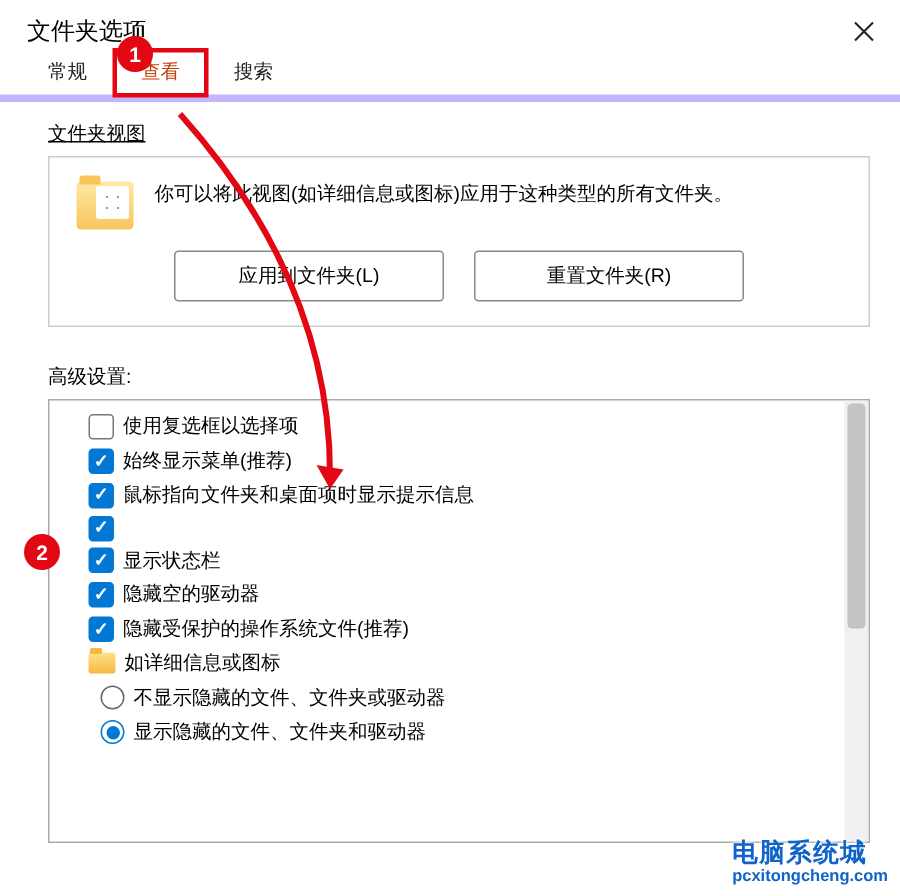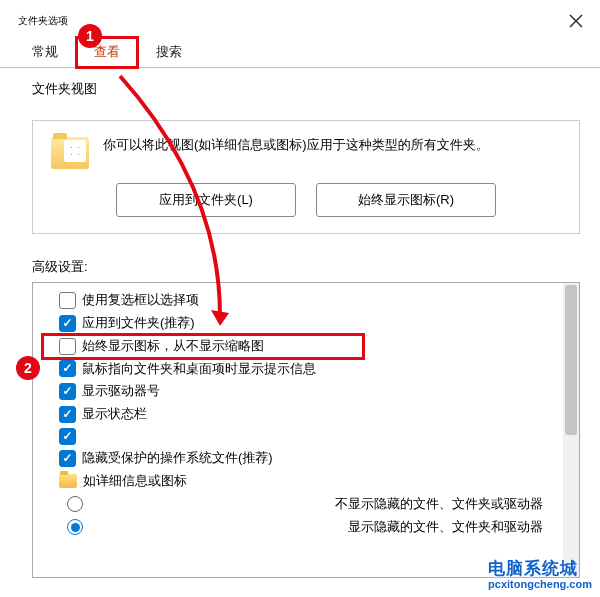--- a/index.html
+++ b/index.html
@@ -20,7 +20,7 @@
     padding: 8px 12px 4px 18px;
     height: 38px;
   }
-  .titlebar .title { font-size: 10px; color: #000; }
+  .titlebar .title { font-size: 16px; color: #000; }
   .close-btn {
     width: 24px; height: 24px;
     display: flex; align-items: center; justify-content: center;

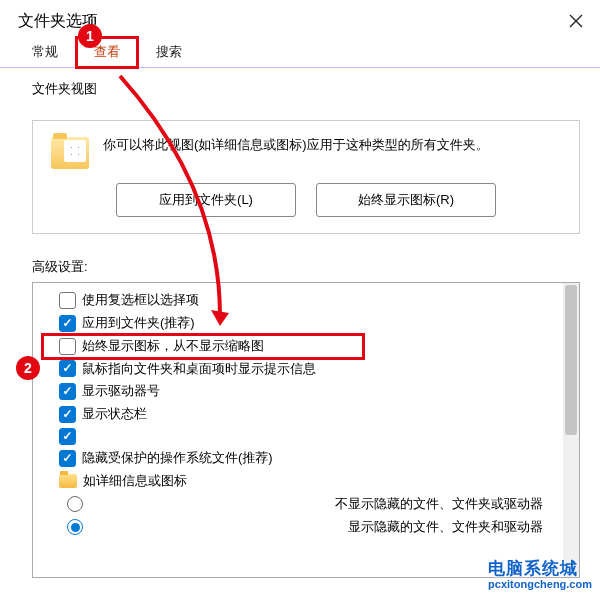--- a/index.html
+++ b/index.html
@@ -29,7 +29,7 @@
   .tabs {
     display: flex;
     padding: 0 14px;
-    border-bottom: 1px solid #c4b5fd;
+    border-bottom: 5px solid #c4b5fd;
     height: 30px;
     align-items: flex-end;
   }

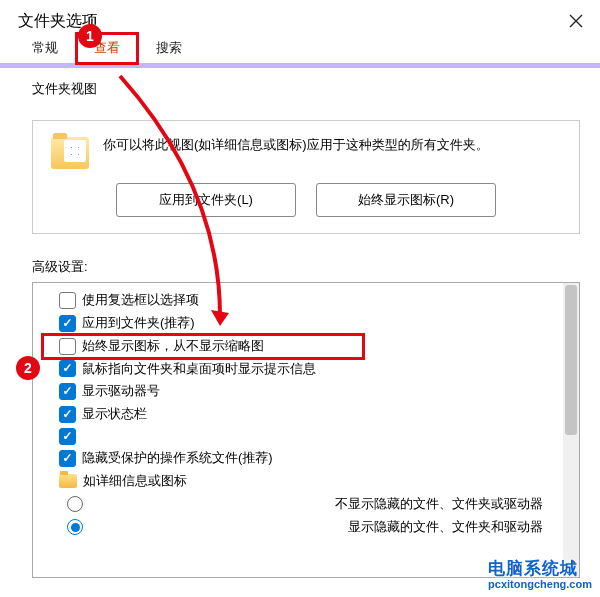--- a/index.html
+++ b/index.html
@@ -50,7 +50,7 @@
   .content {
     padding: 12px 20px 0 32px;
   }
-  .section-label { margin-bottom: 22px; }
+  .section-label { margin-bottom: 6px; text-decoration: underline; }
   .folder-view-box {
     border: 1px solid #ccc;
     padding: 14px 18px 16px 18px;

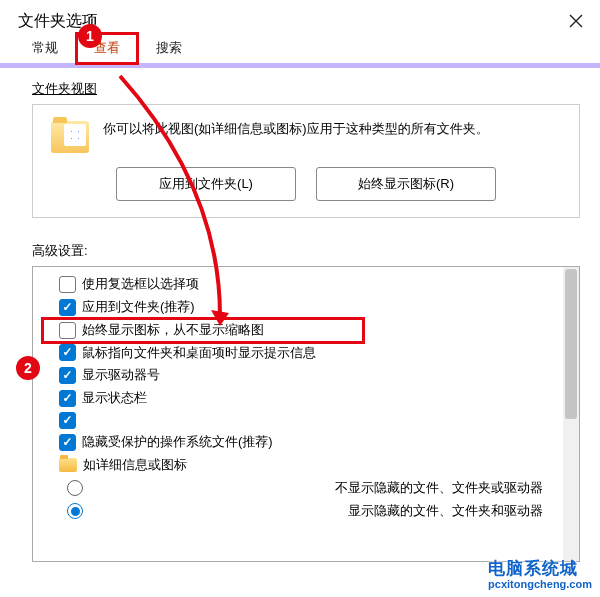--- a/index.html
+++ b/index.html
@@ -251,7 +251,7 @@
     </div>
     <div class="fv-buttons">
       <div class="btn">应用到文件夹(L)</div>
-      <div class="btn">始终显示图标(R)</div>
+      <div class="btn">重置文件夹(R)</div>
     </div>
   </div>
 

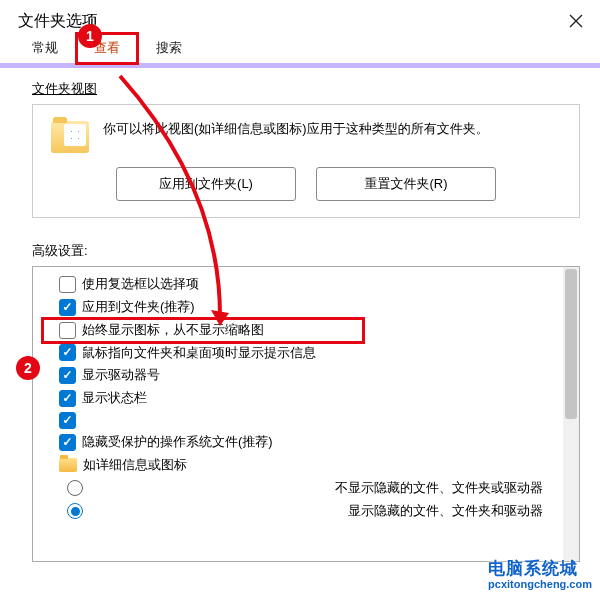--- a/index.html
+++ b/index.html
@@ -264,7 +264,7 @@
         </div>
         <div class="item">
           <span class="cb checked"></span>
-          <span>应用到文件夹(推荐)</span>
+          <span>始终显示菜单(推荐)</span>
         </div>
         <div class="item highlight-row">
           <span class="cb"></span>

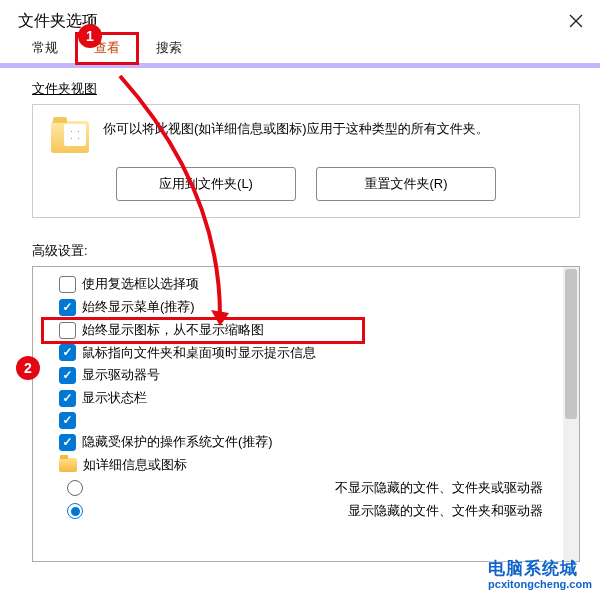--- a/index.html
+++ b/index.html
@@ -266,10 +266,6 @@
           <span class="cb checked"></span>
           <span>始终显示菜单(推荐)</span>
         </div>
-        <div class="item highlight-row">
-          <span class="cb"></span>
-          <span>始终显示图标，从不显示缩略图</span>
-        </div>
         <div class="item">
           <span class="cb checked"></span>
           <span>鼠标指向文件夹和桌面项时显示提示信息</span>

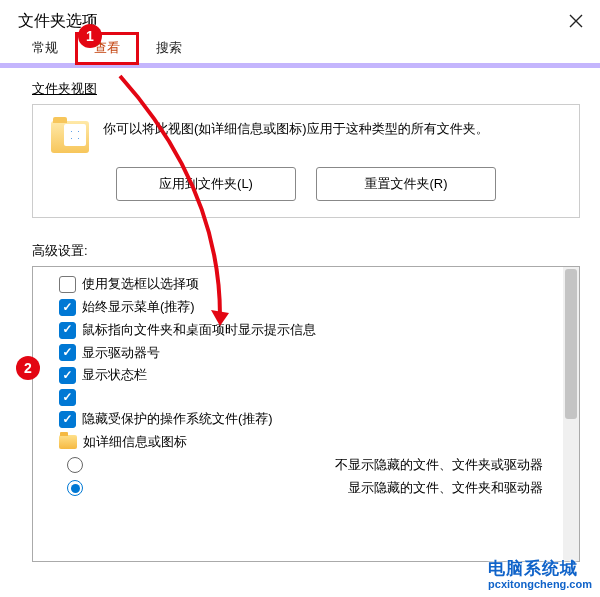--- a/index.html
+++ b/index.html
@@ -272,7 +272,6 @@
         </div>
         <div class="item">
           <span class="cb checked"></span>
-          <span>显示驱动器号</span>
         </div>
         <div class="item">
           <span class="cb checked"></span>

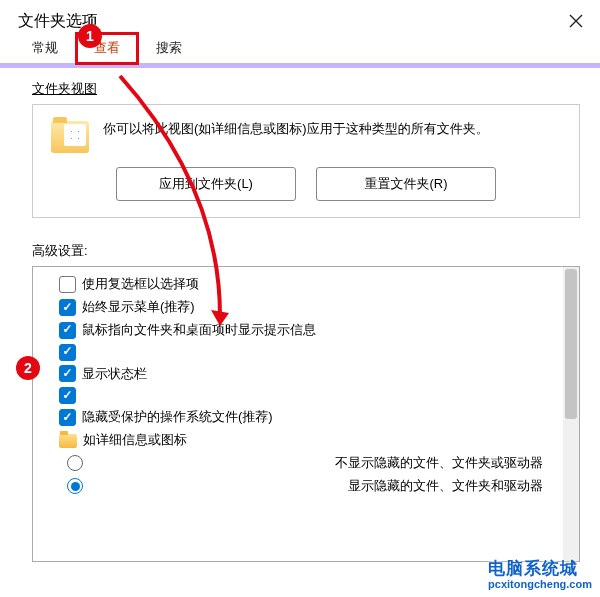--- a/index.html
+++ b/index.html
@@ -279,6 +279,7 @@
         </div>
         <div class="item">
           <span class="cb checked"></span>
+          <span>隐藏空的驱动器</span>
         </div>
         <div class="item">
           <span class="cb checked"></span>

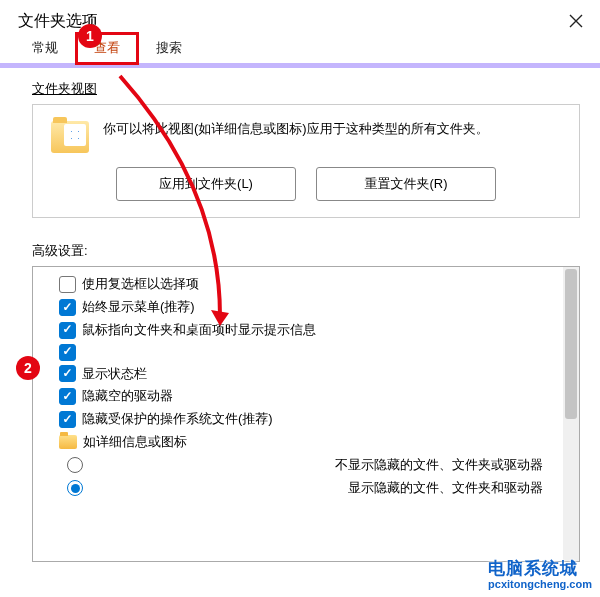--- a/index.html
+++ b/index.html
@@ -135,7 +135,7 @@
     padding: 2px 16px;
     line-height: 1.45;
   }
-  .item.indent1 { padding-left: 24px; justify-content: space-between; }
+  .item.indent1 { padding-left: 24px; }
   .cb {
     width: 17px; height: 17px;
     border: 1px solid #777;

